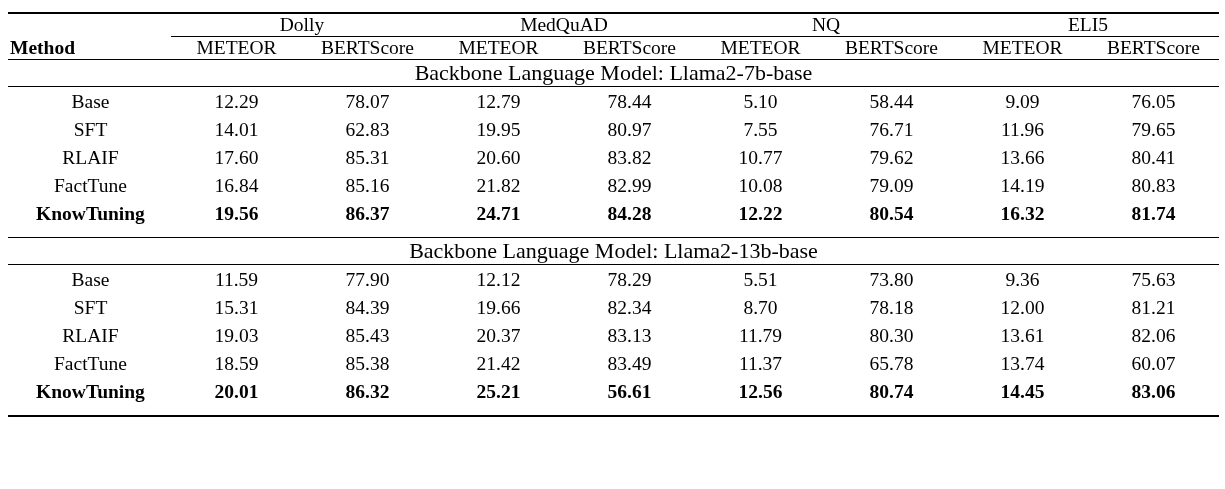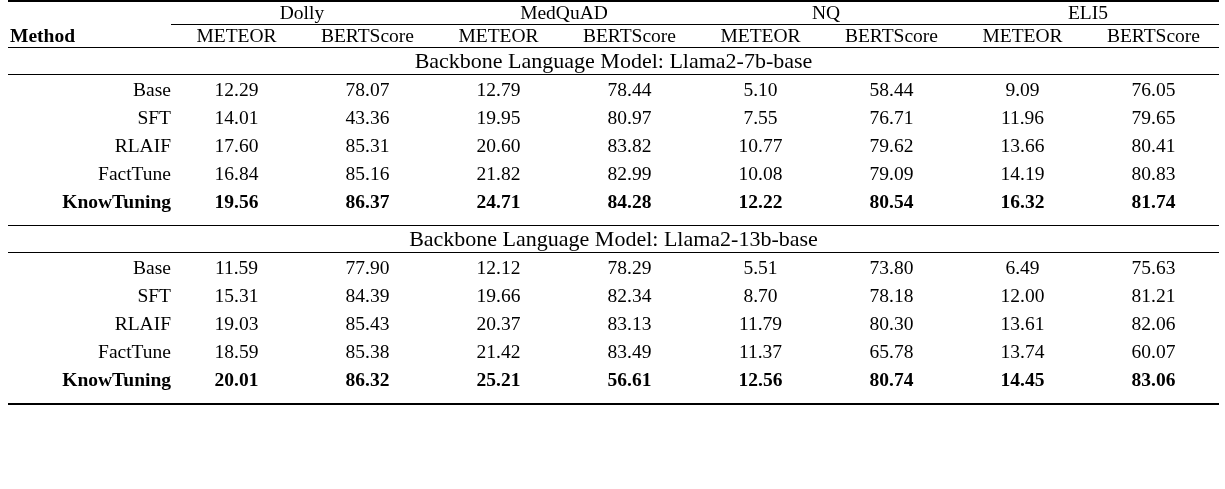--- a/index.html
+++ b/index.html
@@ -16,7 +16,7 @@
   .table-wrap {
     width: 1225px;
     box-sizing: border-box;
-    padding: 0 8px;
+    padding: 12px 8px;
   }
   table.results {
     width: 1209px;

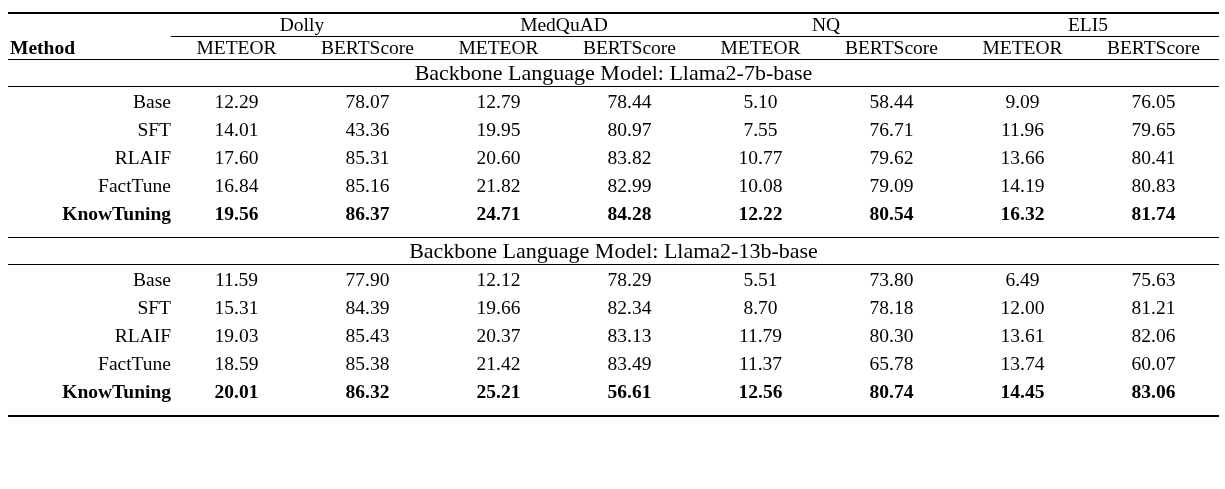--- a/index.html
+++ b/index.html
@@ -86,7 +86,7 @@
     line-height: 1.18;
   }
   tbody.data td.method {
-    text-align: right;
+    text-align: center;
     padding-left: 2px;
   }
   tr.bold td {

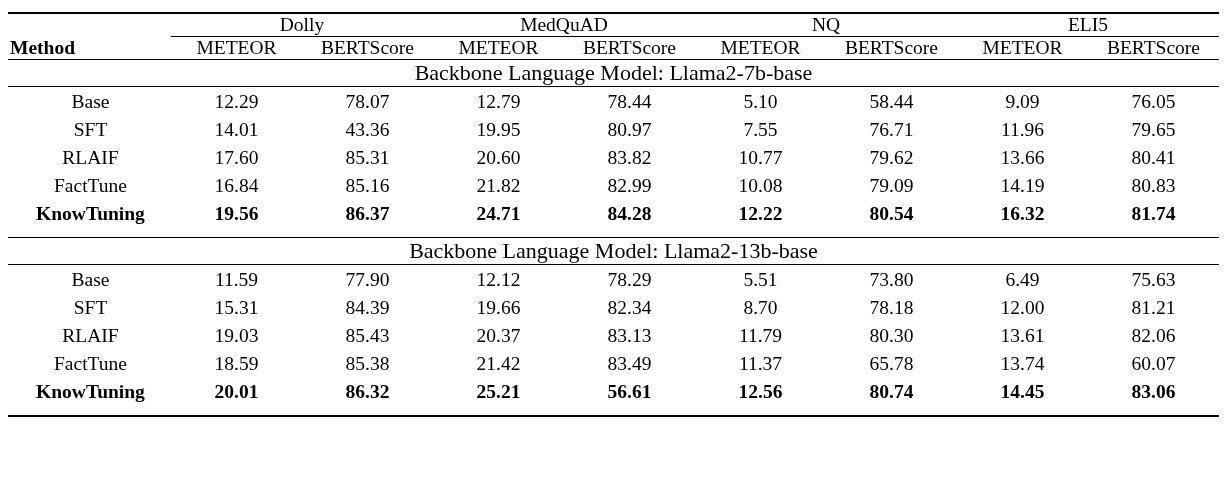--- a/index.html
+++ b/index.html
@@ -163,7 +163,7 @@
       <tr>
         <td class="method">SFT</td>
         <td>14.01</td>
-        <td>43.36</td>
+        <td>62.83</td>
         <td>19.95</td>
         <td>80.97</td>
         <td>7.55</td>

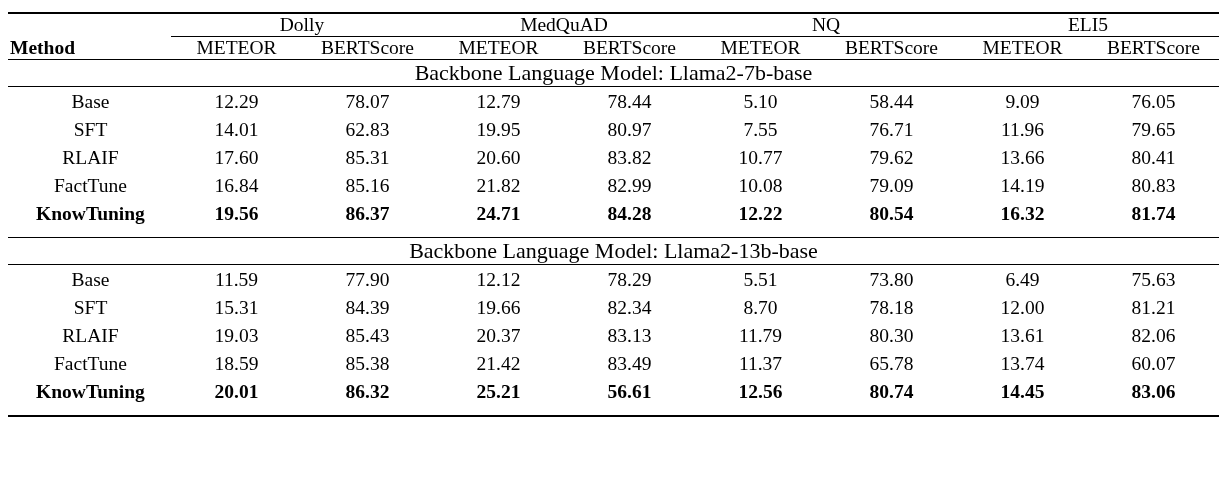--- a/index.html
+++ b/index.html
@@ -230,7 +230,7 @@
         <td>78.29</td>
         <td>5.51</td>
         <td>73.80</td>
-        <td>6.49</td>
+        <td>9.36</td>
         <td>75.63</td>
       </tr>
       <tr>

